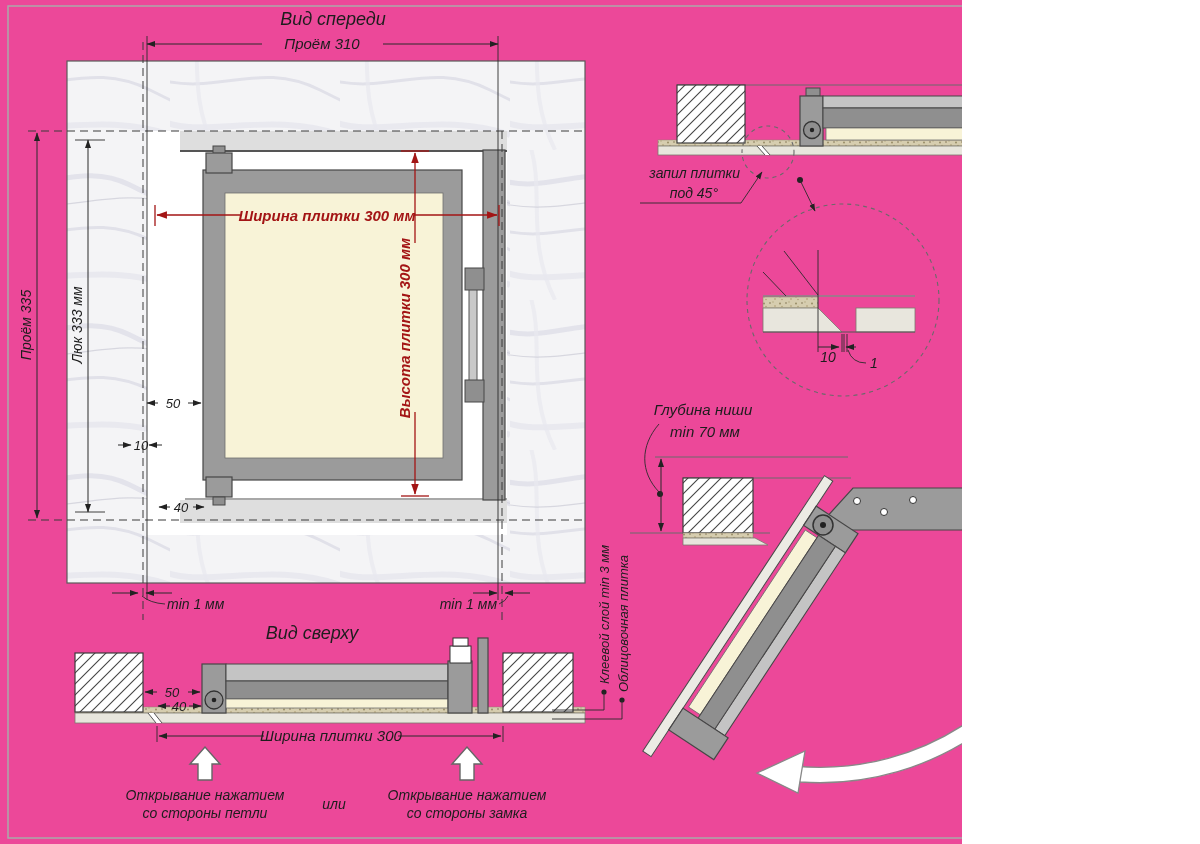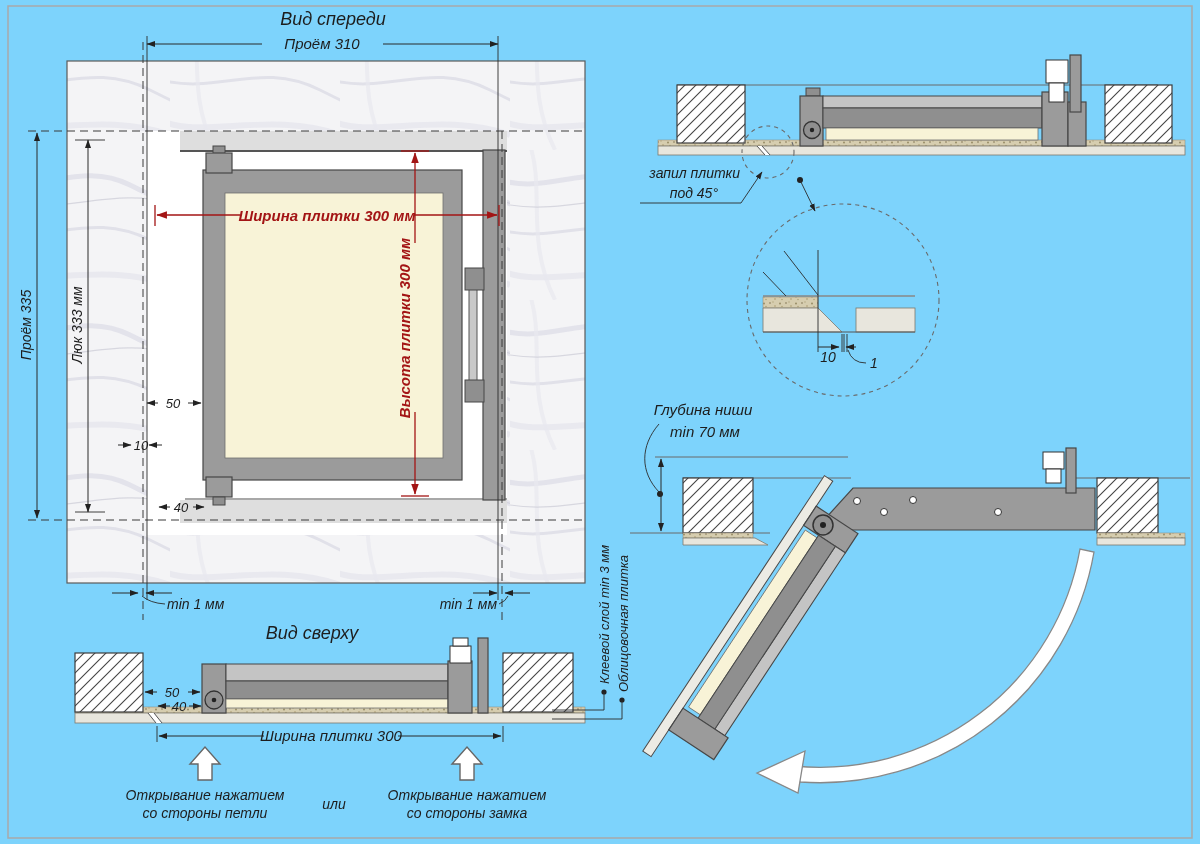--- a/index.html
+++ b/index.html
@@ -3,7 +3,7 @@
 <meta charset="utf-8">
 <style>
   html,body{margin:0;padding:0;background:#fff}
-  .page{position:relative;width:1200px;height:844px;background:#7dd3fc;overflow:hidden}
+  .page{position:relative;width:962px;height:844px;background:#ec4899;overflow:hidden}
   svg{display:block}
   text{font-family:"Liberation Sans",sans-serif;font-style:italic;fill:#1d1d1d}
   .t18{font-size:18px}

